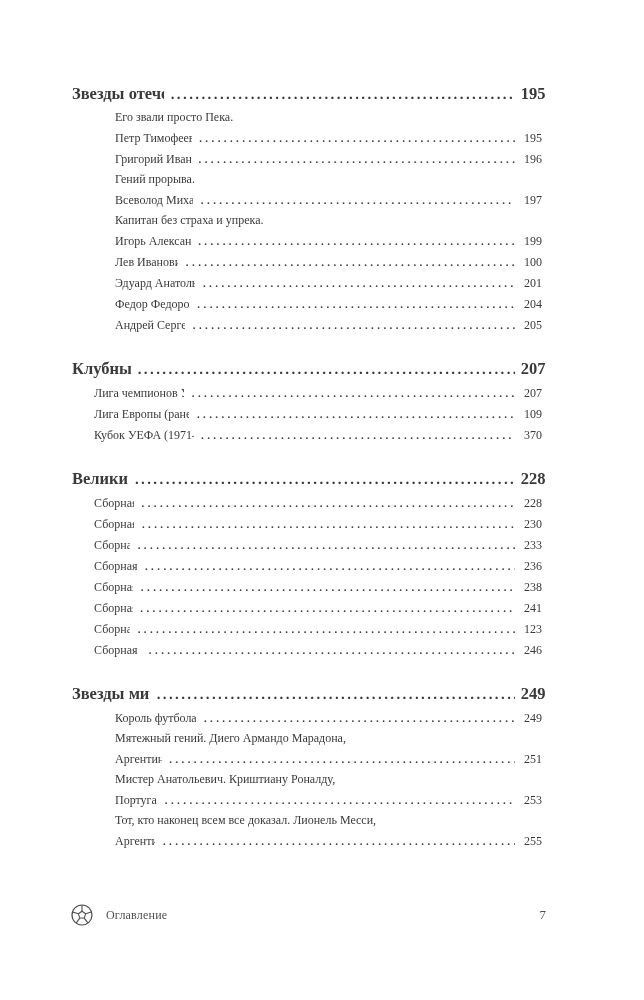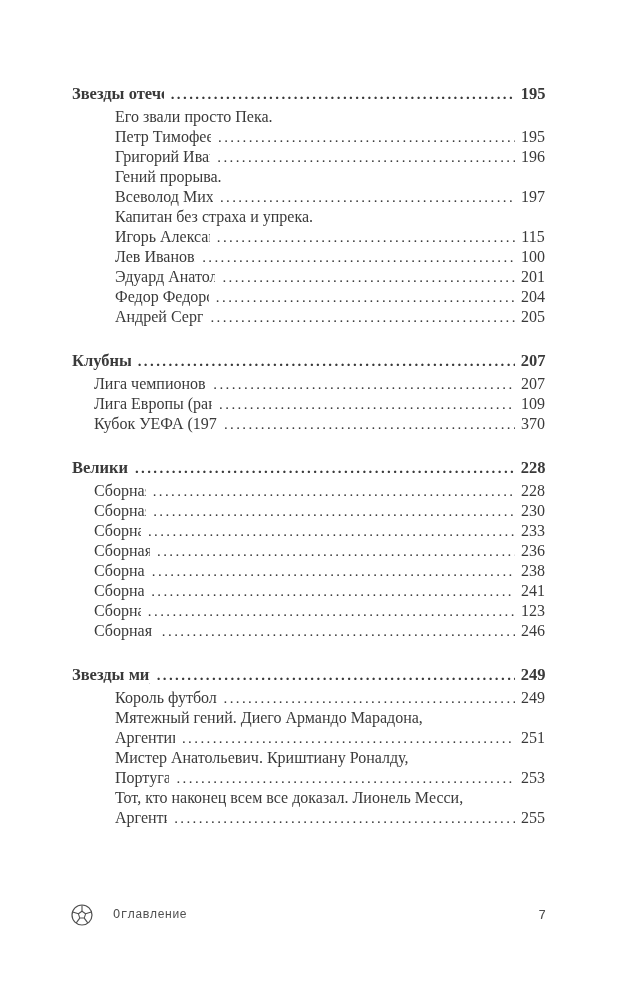--- a/index.html
+++ b/index.html
@@ -23,7 +23,7 @@
     display: flex;
     align-items: baseline;
     line-height: 20px;
-    font-size: 16px;
+    font-size: 12px;
   }
   .toc-row.heading {
     font-weight: bold;

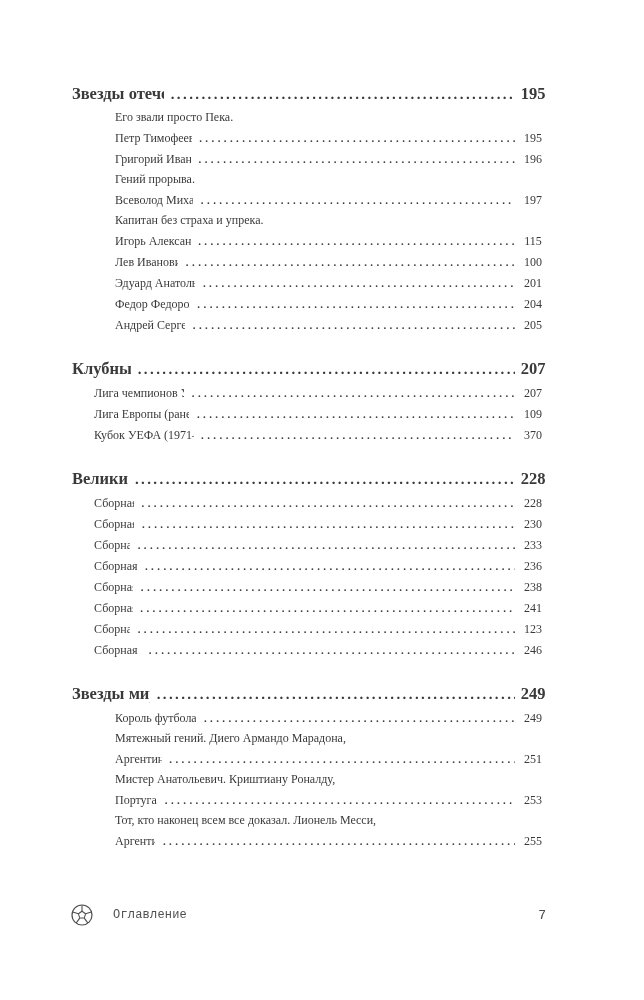--- a/index.html
+++ b/index.html
@@ -106,7 +106,7 @@
       <div class="toc-row indent-2">
         <span class="toc-text">Игорь Александрович Нетто (1930–1999)</span>
         <span class="leader"></span>
-        <span class="toc-page">115</span>
+        <span class="toc-page">199</span>
       </div>
       <div class="toc-row indent-2">
         <span class="toc-text">Лев Иванович Яшин (1929–1990)</span>

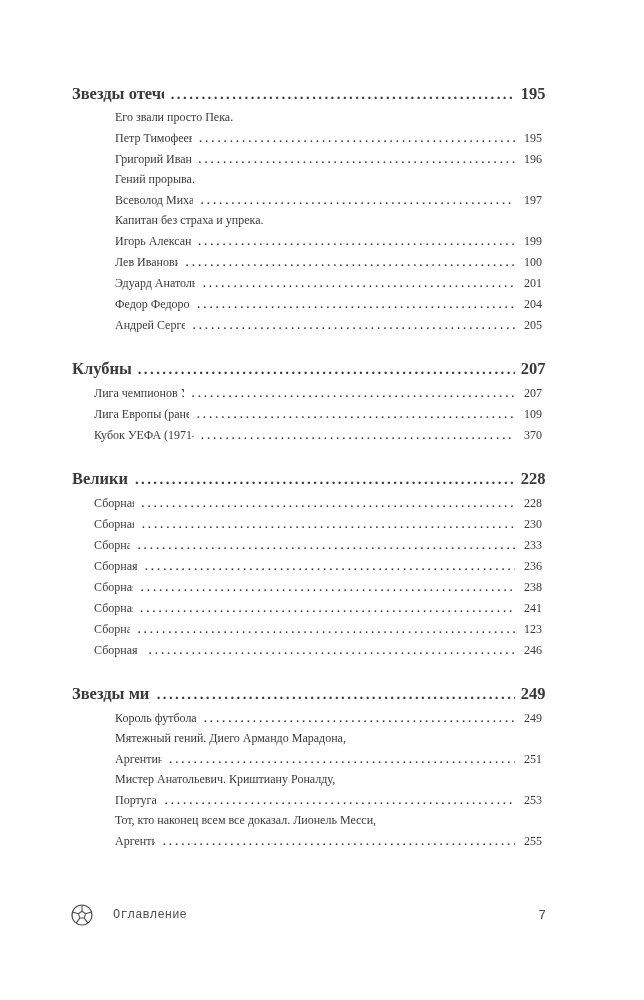--- a/index.html
+++ b/index.html
@@ -60,10 +60,9 @@
     height: 28px;
     display: flex;
     align-items: center;
-    font-family: Liberation Mono, monospace;
+    font-family: Liberation Serif, serif;
     font-size: 12px;
     color: #4f4f4f;
-    gap: 7px;
   }
   .ball { display: inline-flex; width: 24px; height: 24px; }
   .footer-label { margin-left: 12px; letter-spacing: 0.2px; }

